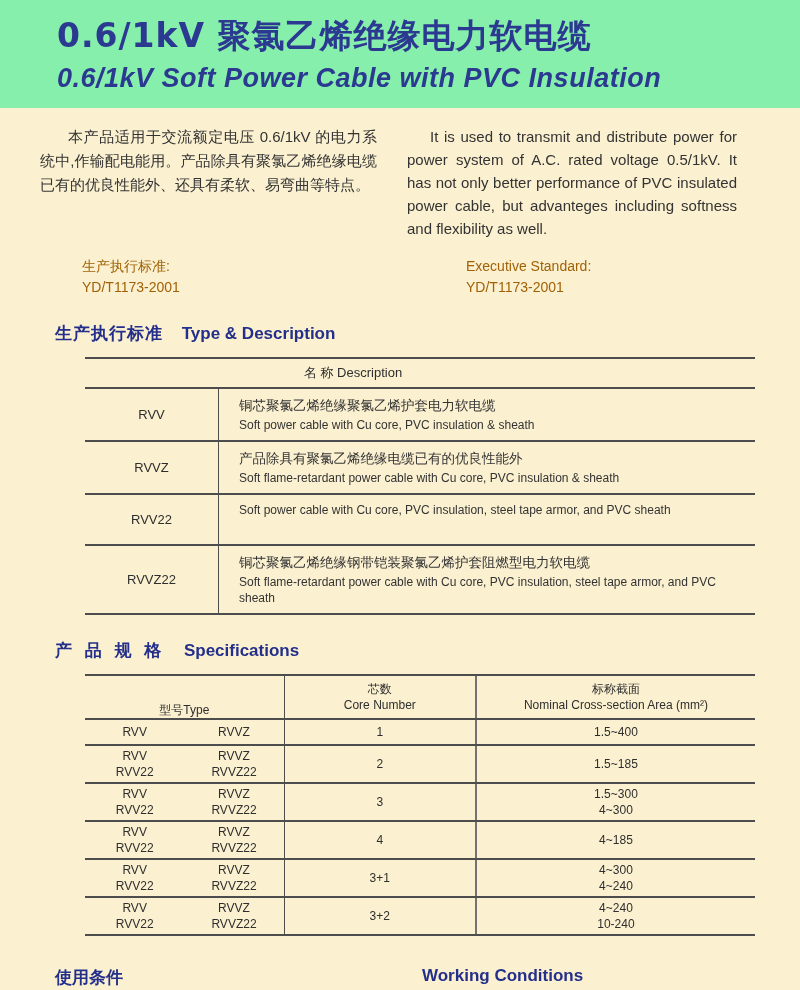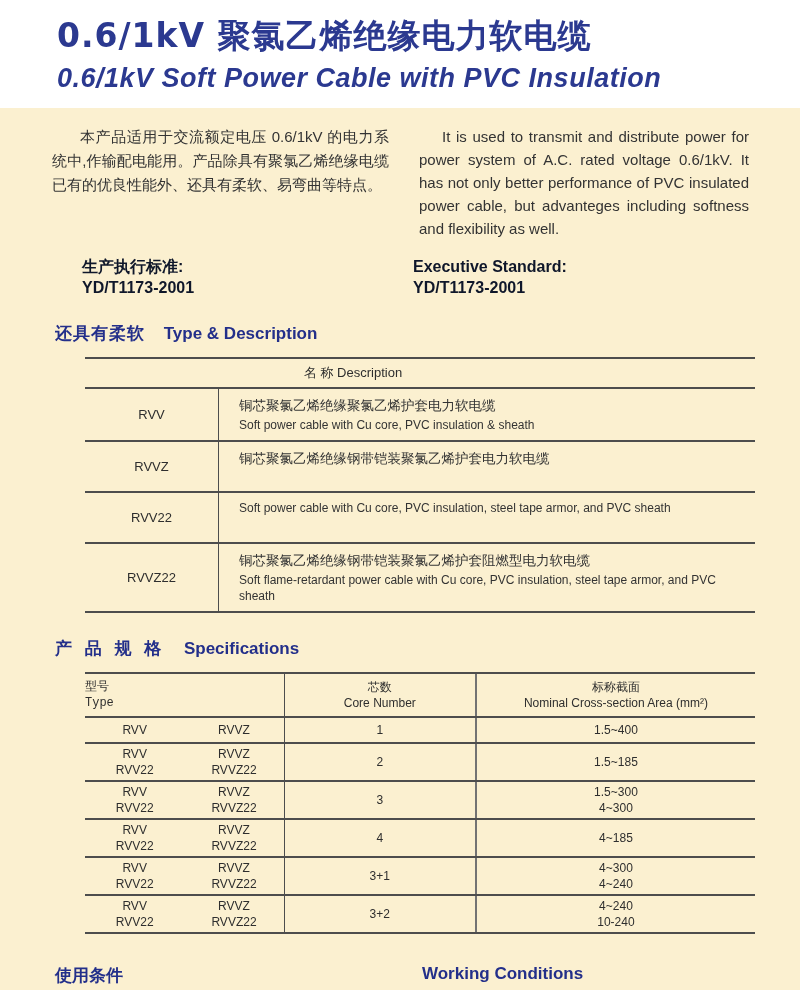--- a/index.html
+++ b/index.html
@@ -15,7 +15,7 @@
   }
   
   .title-band {
-    background:#ffffff;
+    background:#86efac;
     height:108px;
     padding:17px 0 0 57px;
   }

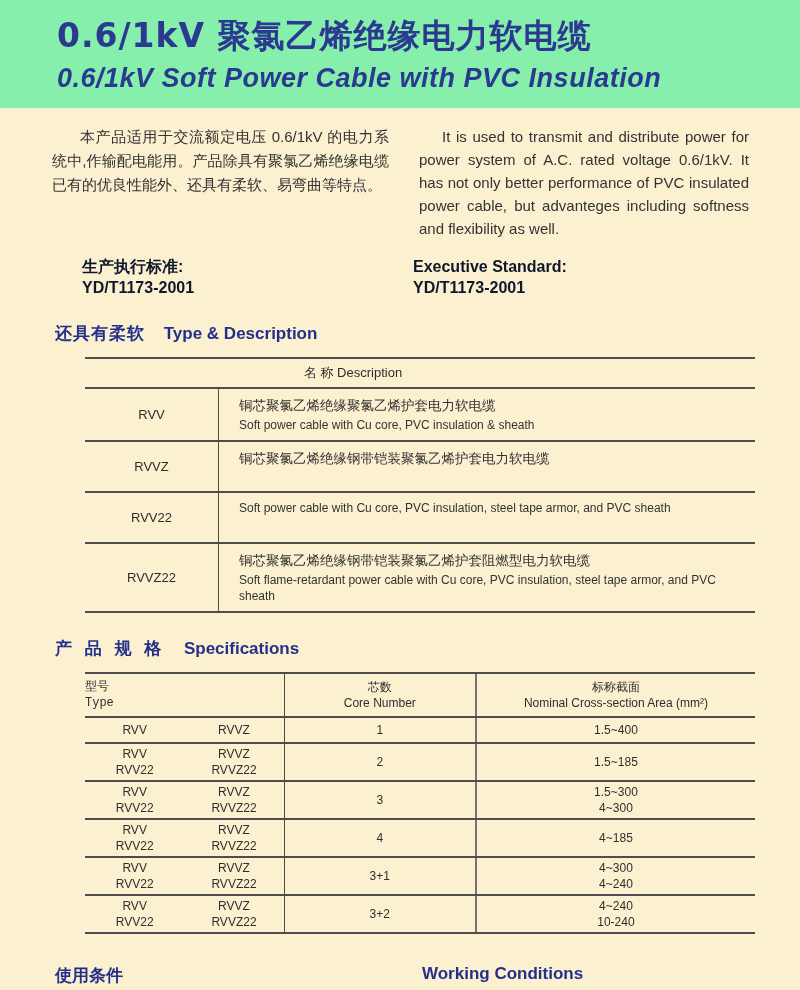--- a/index.html
+++ b/index.html
@@ -48,7 +48,7 @@
     text-indent:28px;
     text-align:justify;
   }
-  .intro.zh { width:337px; margin-left:52px; }
+  .intro.zh { width:337px; margin-left:40px; }
   .intro.en { width:330px; margin-left:30px; text-indent:23px; line-height:23px; }
   
   .standards-row { display:flex; margin-top:16px; }

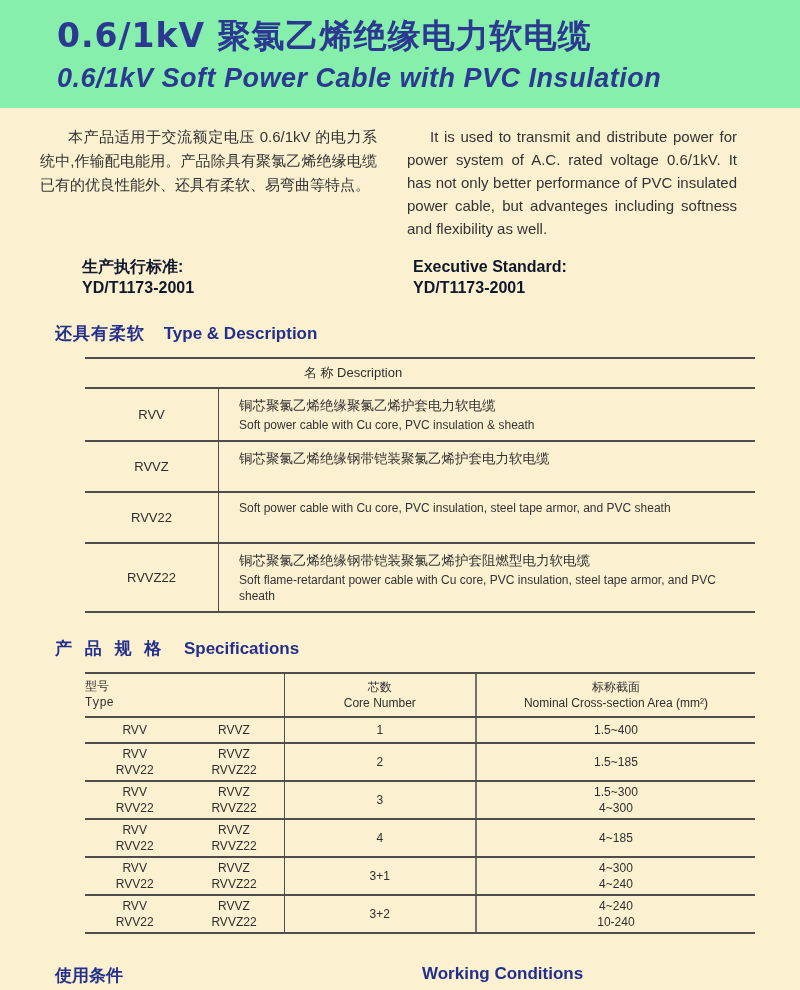--- a/index.html
+++ b/index.html
@@ -136,7 +136,7 @@
 
   <div class="intro-row">
     <p class="intro zh">本产品适用于交流额定电压 0.6/1kV 的电力系统中,作输配电能用。产品除具有聚氯乙烯绝缘电缆已有的优良性能外、还具有柔软、易弯曲等特点。</p>
-    <p class="intro en">It is used to transmit and distribute power for power system of A.C. rated voltage 0.6/1kV. It has not only better performance of PVC insulated power cable, but advanteges including softness and flexibility as well.</p>
+    <p class="intro en">It is used to transmit and distribute power for power system of A.C. rated voltage 0.5/1kV. It has not only better performance of PVC insulated power cable, but advanteges including softness and flexibility as well.</p>
   </div>
 
   <div class="standards-row">

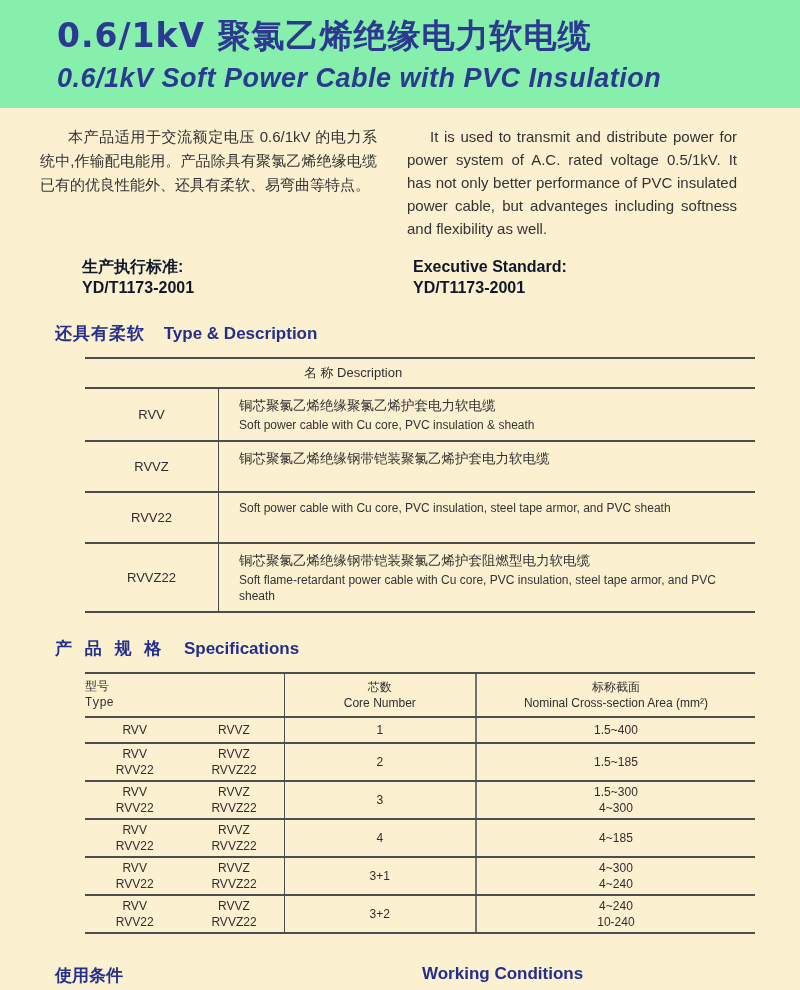--- a/index.html
+++ b/index.html
@@ -52,7 +52,7 @@
   .intro.en { width:330px; margin-left:30px; text-indent:23px; line-height:23px; }
   
   .standards-row { display:flex; margin-top:16px; }
-  .standard { line-height:21px; font-size:16px; font-weight:bold; color:#0f172a; }
+  .standard { line-height:21px; font-size:14px; font-weight:normal; color:#a16207; }
   .standard.zh { margin-left:82px; width:280px; }
   .standard.en { margin-left:51px; }
   

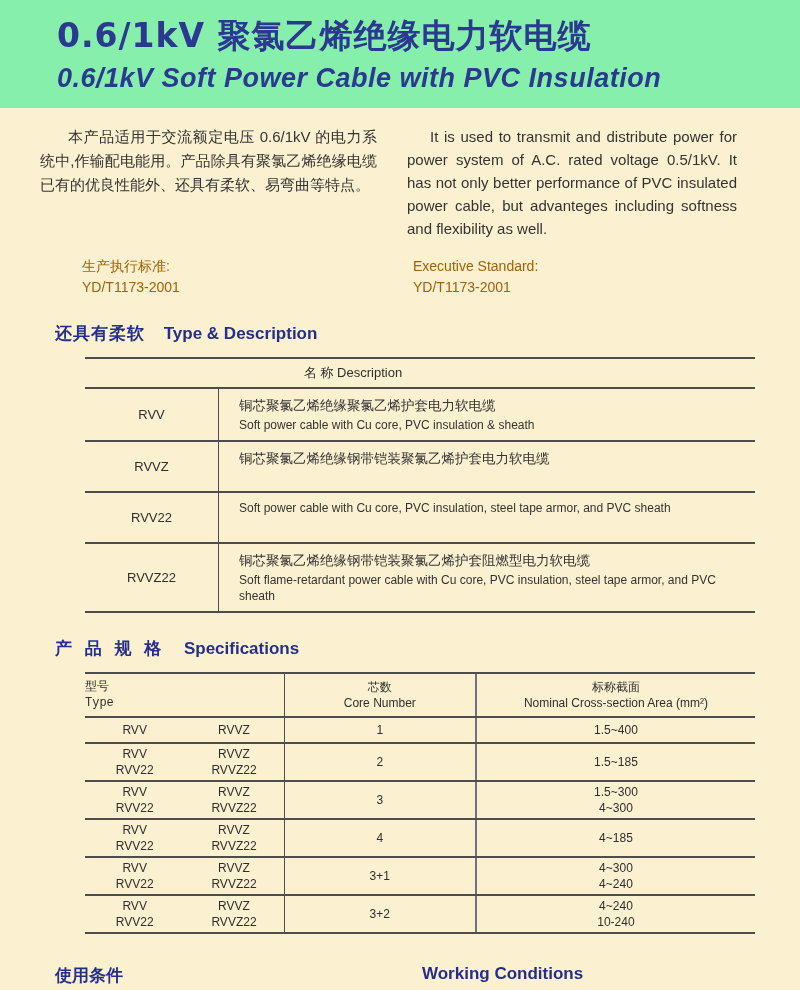--- a/index.html
+++ b/index.html
@@ -54,7 +54,7 @@
   .standards-row { display:flex; margin-top:16px; }
   .standard { line-height:21px; font-size:14px; font-weight:normal; color:#a16207; }
   .standard.zh { margin-left:82px; width:280px; }
-  .standard.en { margin-left:51px; }
+  .standard.en { margin-left:104px; }
   
   .section-heading {
     margin:24px 0 0 55px;

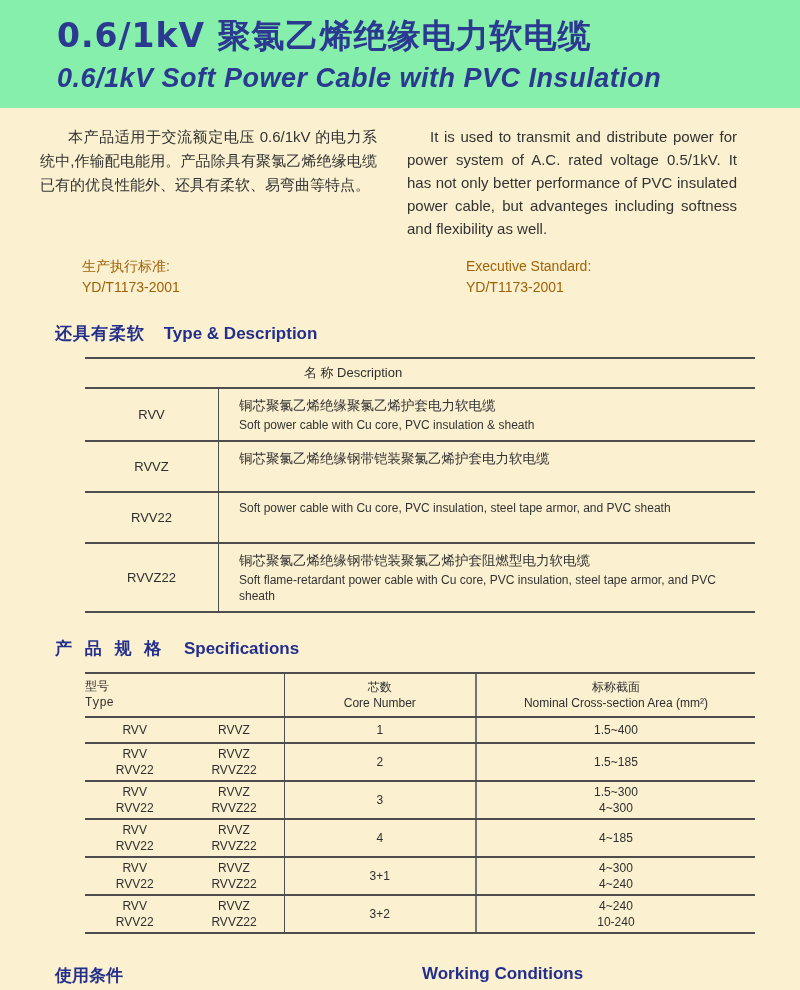--- a/index.html
+++ b/index.html
@@ -151,7 +151,7 @@
   </div>
 
   <h3 class="section-heading">
-    <span class="zh">还具有柔软</span>
+    <span class="zh">生产执行标准</span>
     <span class="en">Type &amp; Description</span>
   </h3>
 

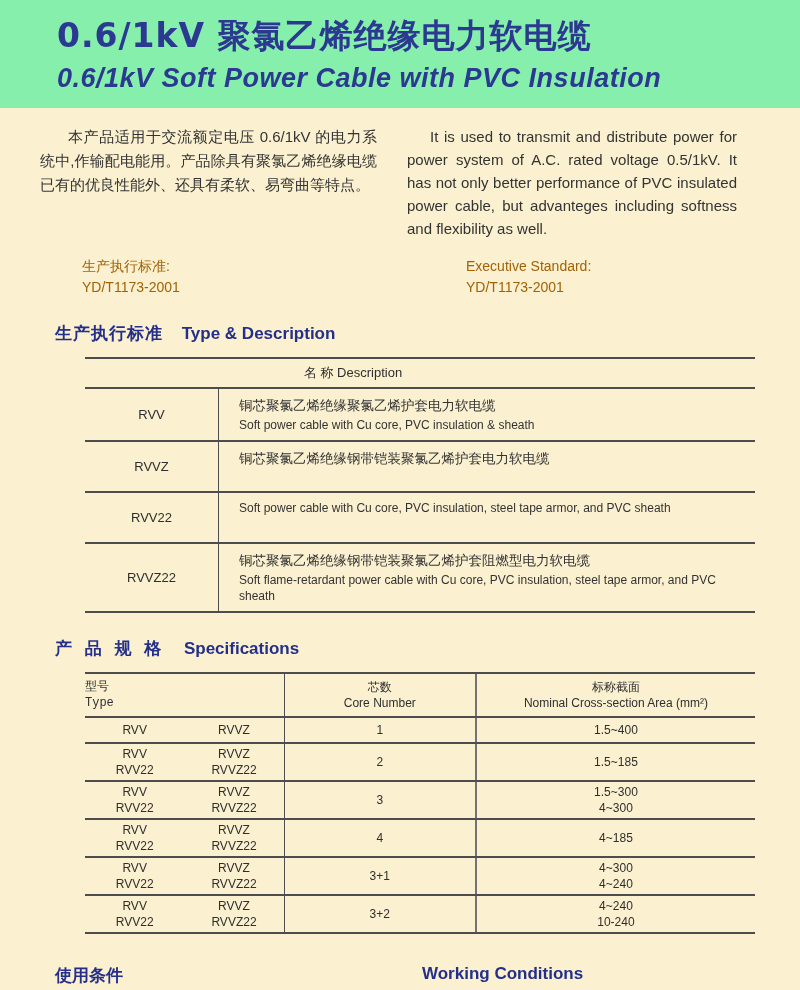--- a/index.html
+++ b/index.html
@@ -171,7 +171,7 @@
     <div class="t-row t-body">
       <div class="t-col1">RVVZ</div>
       <div class="t-col2">
-        <div class="desc-zh">铜芯聚氯乙烯绝缘钢带铠装聚氯乙烯护套电力软电缆</div>
+        <div class="desc-zh">产品除具有聚氯乙烯绝缘电缆已有的优良性能外</div>
       </div>
     </div>
 

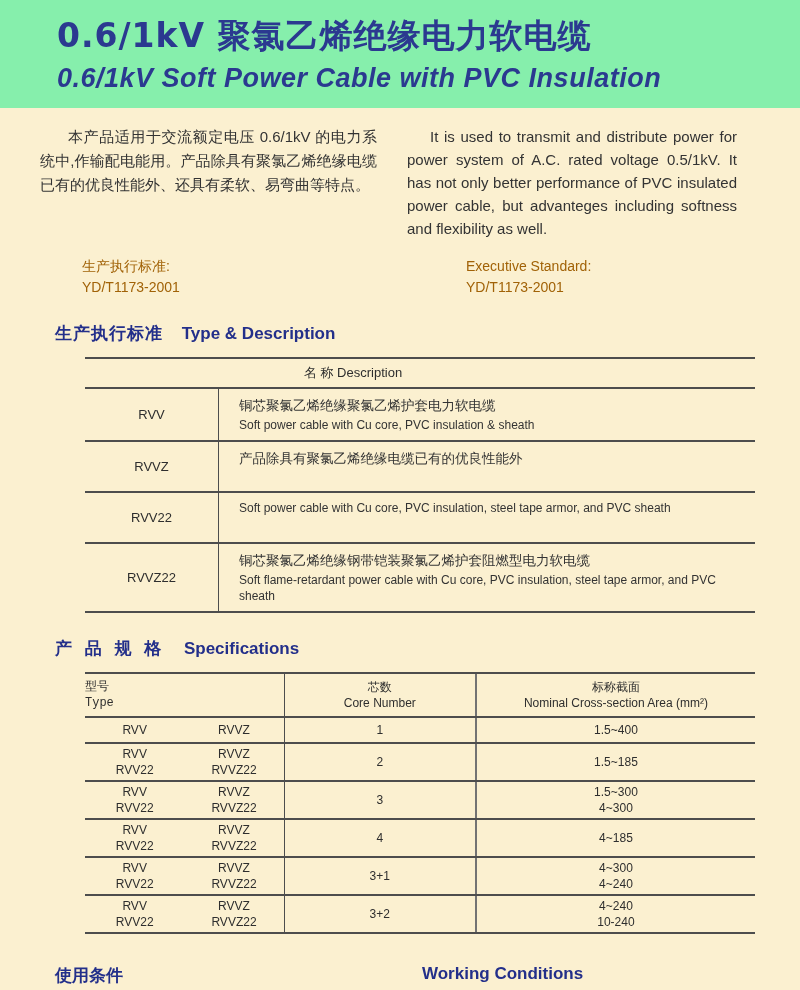--- a/index.html
+++ b/index.html
@@ -172,6 +172,7 @@
       <div class="t-col1">RVVZ</div>
       <div class="t-col2">
         <div class="desc-zh">产品除具有聚氯乙烯绝缘电缆已有的优良性能外</div>
+        <div class="desc-en">Soft flame-retardant power cable with Cu core, PVC insulation &amp; sheath</div>
       </div>
     </div>
 

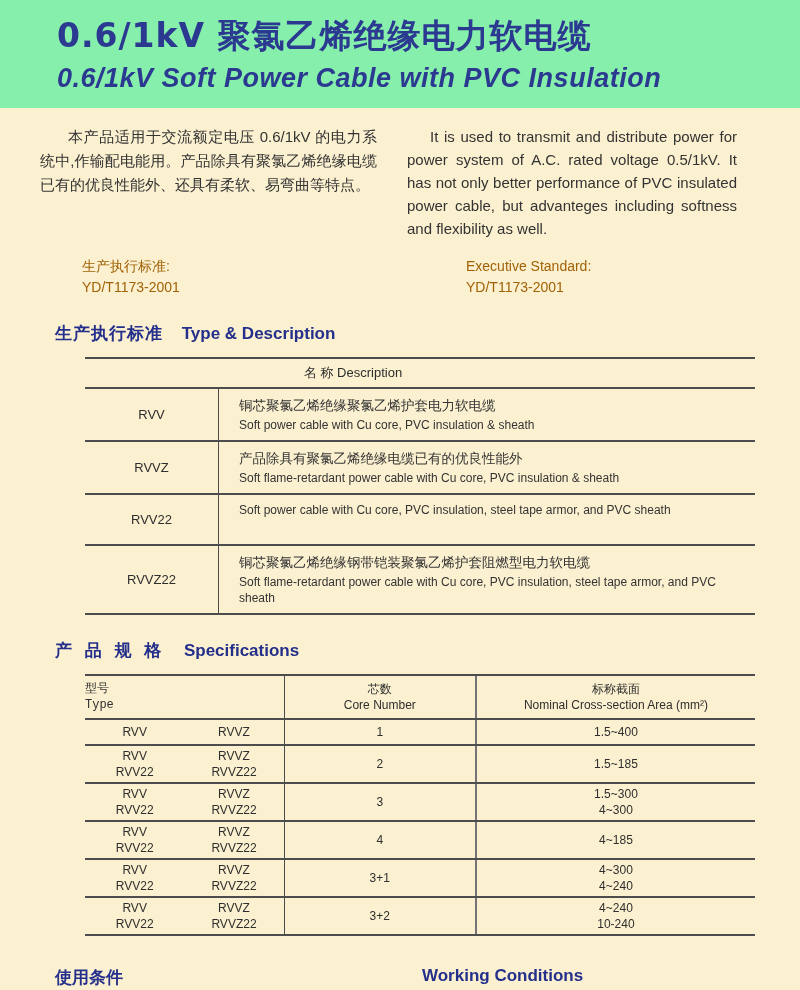--- a/index.html
+++ b/index.html
@@ -101,7 +101,7 @@
   .s-c2 { width:28.7%; border-right:2px solid #737373; display:flex; align-items:center; justify-content:center; text-align:center; }
   .s-c3 { width:41.5%; display:flex; flex-direction:column; align-items:center; justify-content:center; text-align:center; }
   .s-head { height:42px; }
-  .s-head .s-c1 { display:flex; flex-direction:column; align-items:flex-start; justify-content:center;font-family:Liberation Mono, monospace; }
+  .s-head .s-c1 { display:flex; align-items:flex-end; justify-content:center; }
   .s-head div.hline { line-height:16px; }
   .s-body { min-height:34px; }
   .s-body.single { min-height:26px; }

